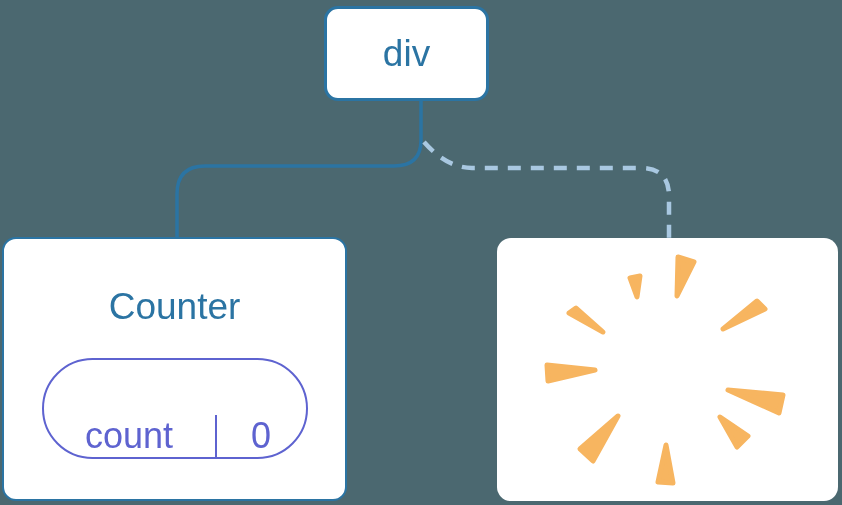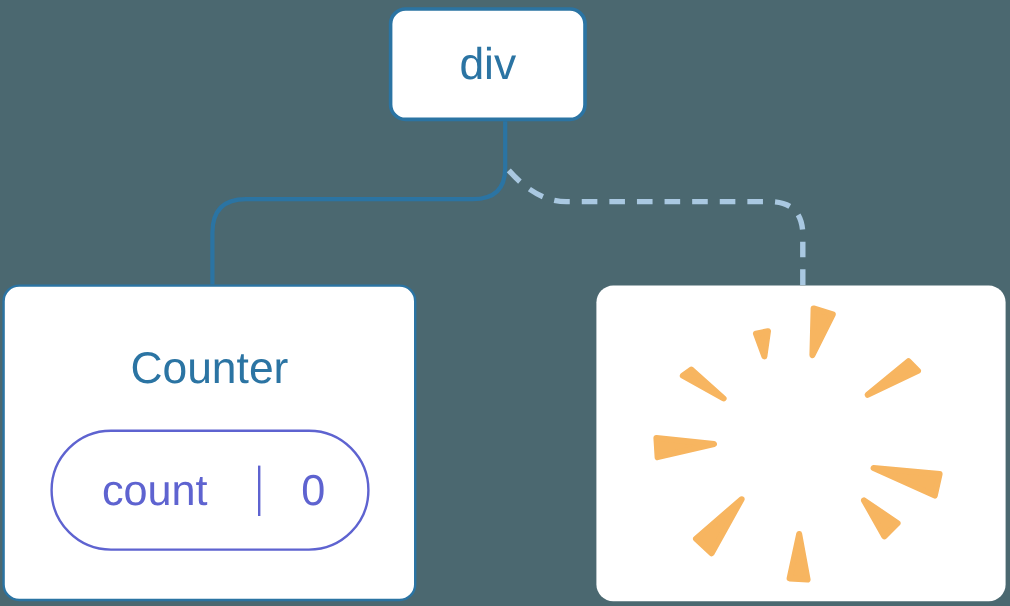--- a/index.html
+++ b/index.html
@@ -44,7 +44,7 @@
   .state-pill{
     margin-top:31px;width:266px;height:101px;
     border:2.5px solid var(--state);border-radius:52px;
-    display:flex;align-items:center;overflow:hidden;
+    display:flex;align-items:flex-end;overflow:hidden;
   }
   .pill-key{
     flex:1;display:flex;align-items:center;justify-content:center;

